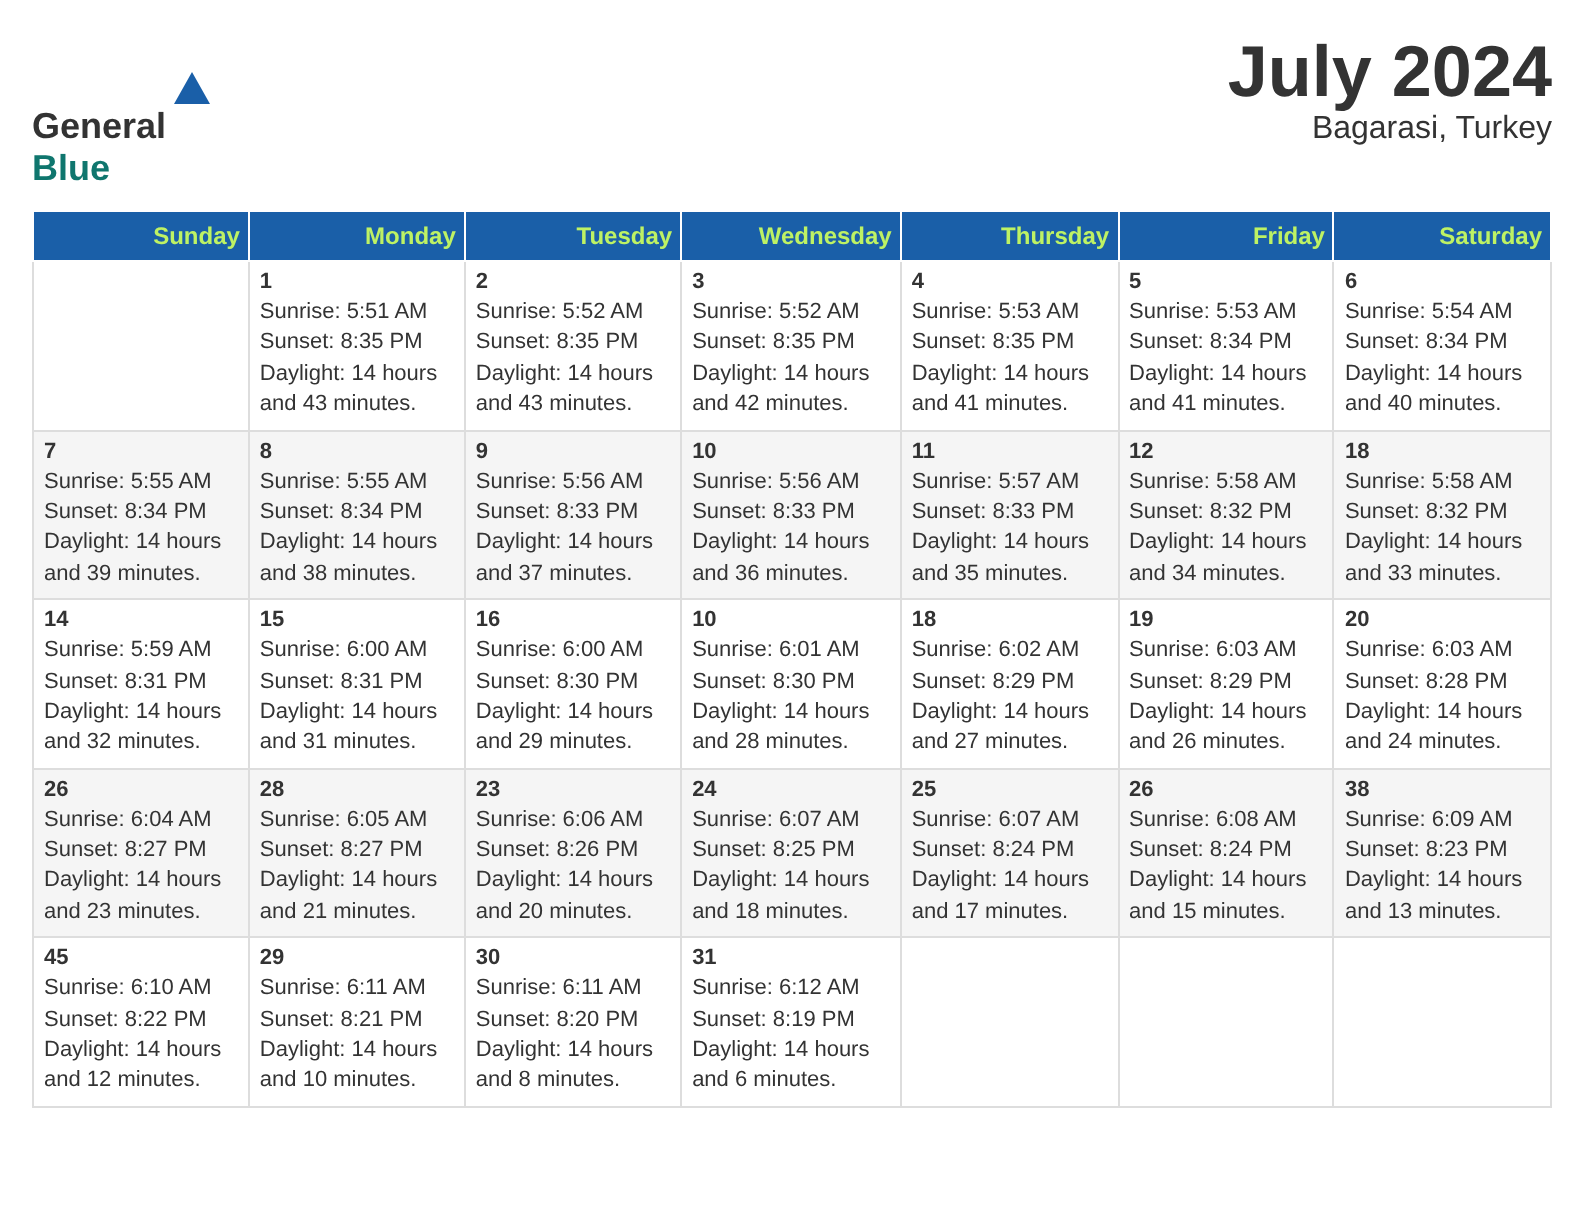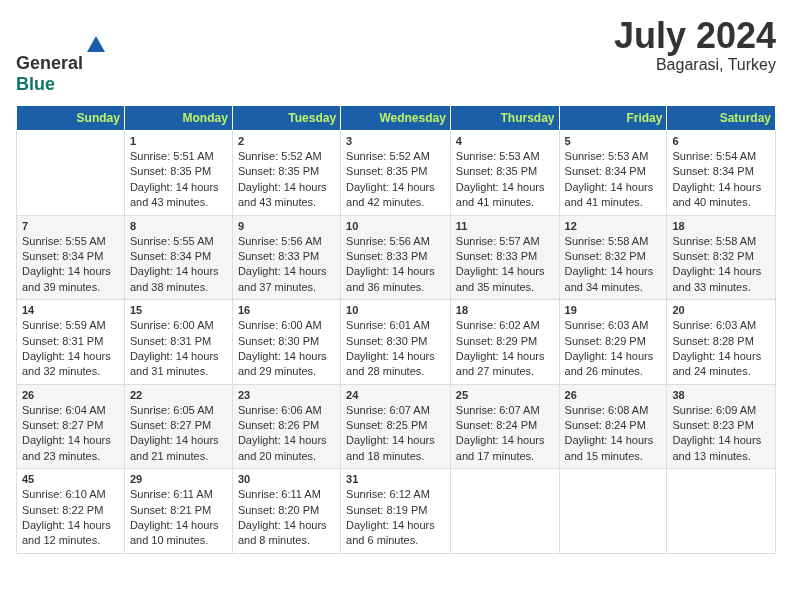--- a/index.html
+++ b/index.html
@@ -226,7 +226,7 @@
             <div class="day-info">Sunrise: 6:04 AM<br>Sunset: 8:27 PM<br>Daylight: 14 hours<br>and 23 minutes.</div>
           </td>
           <td>
-            <span class="day-number">22</span>
+            <span class="day-number">28</span>
             <div class="day-info">Sunrise: 6:05 AM<br>Sunset: 8:27 PM<br>Daylight: 14 hours<br>and 21 minutes.</div>
           </td>
           <td>

